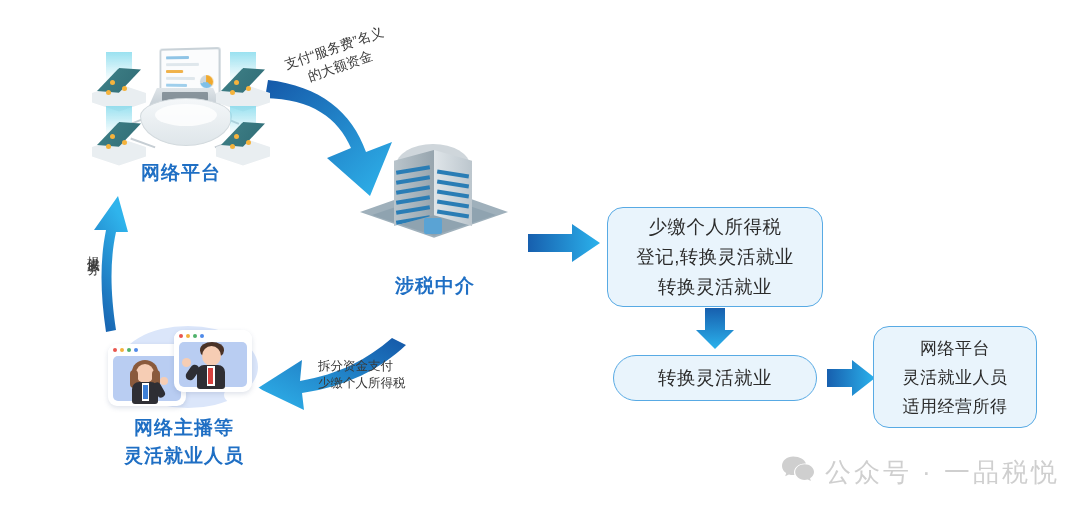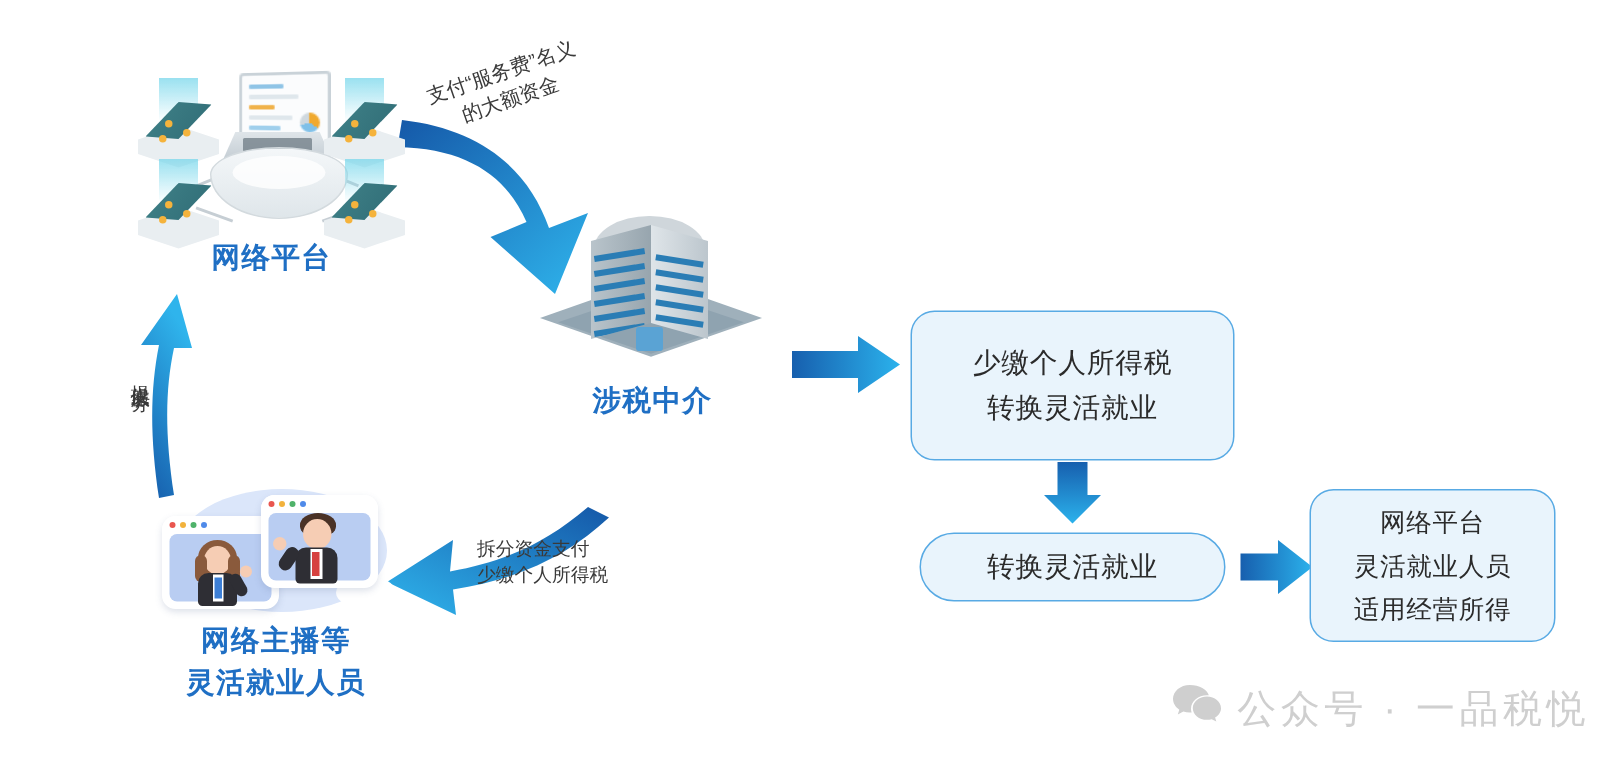--- a/index.html
+++ b/index.html
@@ -420,6 +420,7 @@
   <div class="box r-lg" style="left:607px;top:207px;width:216px;height:100px;">
     <div>
       <div>少缴个人所得税</div>
+      <div>登记,转换灵活就业</div>
       <div>转换灵活就业</div>
     </div>
   </div>

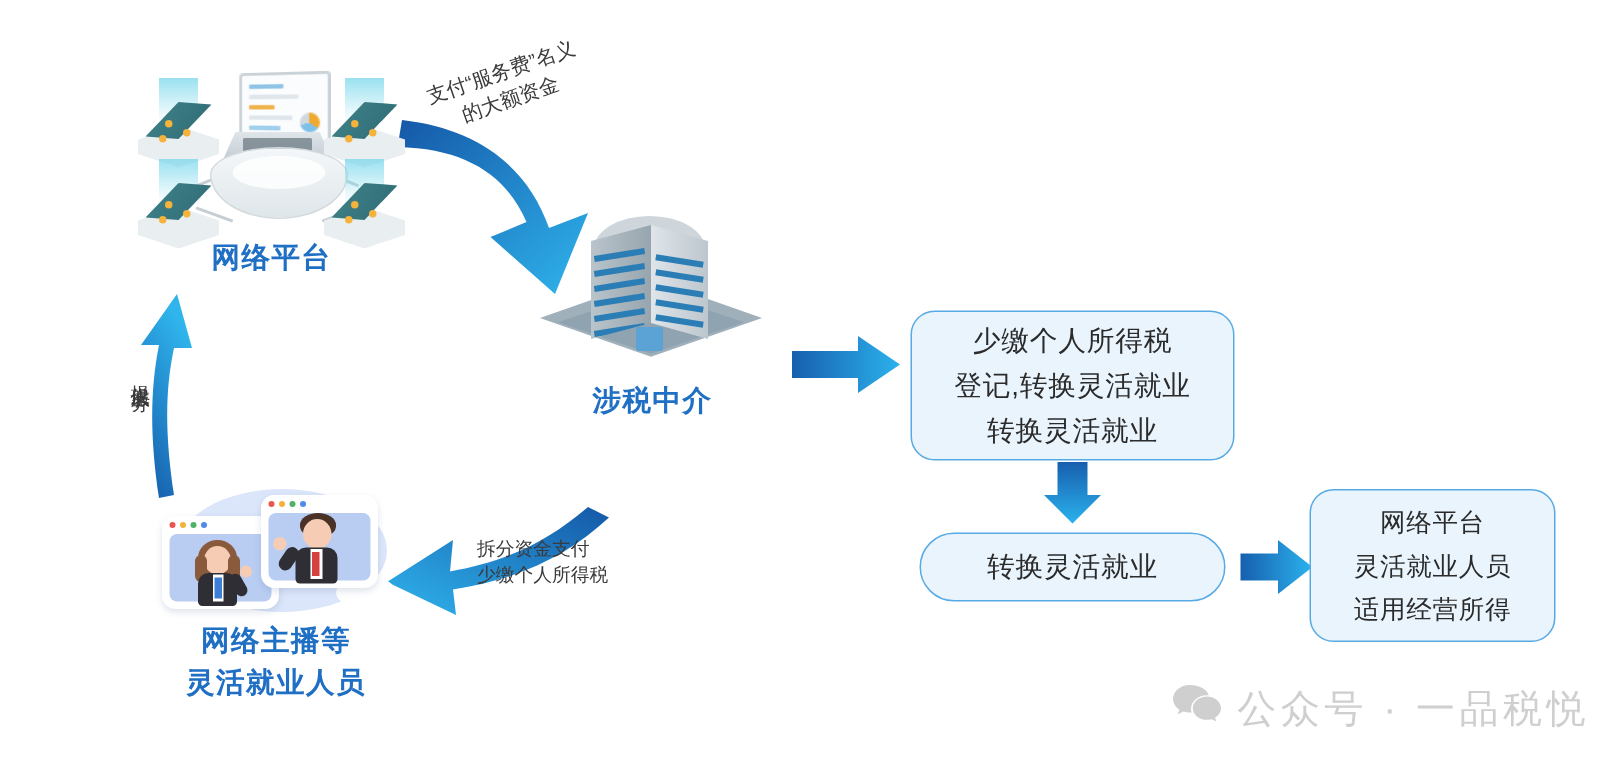--- a/index.html
+++ b/index.html
@@ -344,7 +344,7 @@
     </div>
   </div>
 
-  <div class="node-label" style="left:335px;top:254px;width:200px;line-height:27px;">
+  <div class="node-label" style="left:335px;top:272px;width:200px;line-height:27px;">
     <div>涉税中介</div>
   </div>
 

